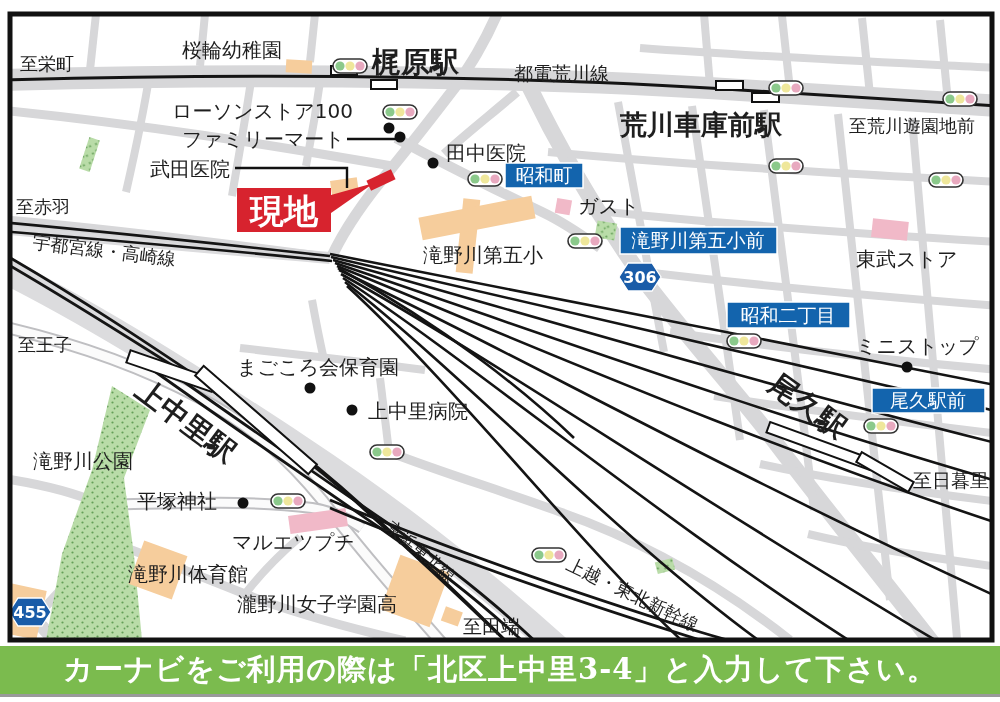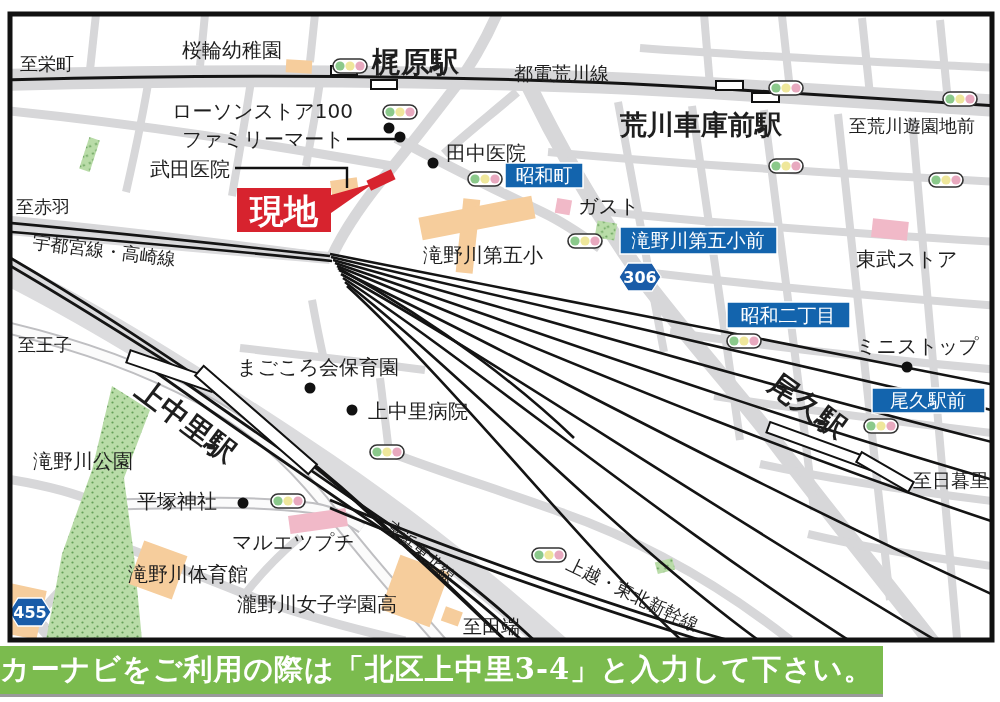--- a/index.html
+++ b/index.html
@@ -9,9 +9,9 @@
   .maplabel{fill:#1e1e1e;}
   .bold{font-weight:bold;}
   .whitetext{fill:#ffffff;}
-  #banner{position:absolute;left:0;top:646px;width:883px;height:48px;
+  #banner{position:absolute;left:0;top:646px;width:1000px;height:48px;
           background:#7BBB4E;border-bottom:3px solid #9a9a9a;
-          display:flex;align-items:center;justify-content:flex-start;}
+          display:flex;align-items:center;justify-content:center;}
   #banner .btext{font-family:"DejaVu Serif","Liberation Serif",serif;
           color:#ffffff;font-size:29px;font-weight:600;letter-spacing:1px;white-space:nowrap;}
 </style>

